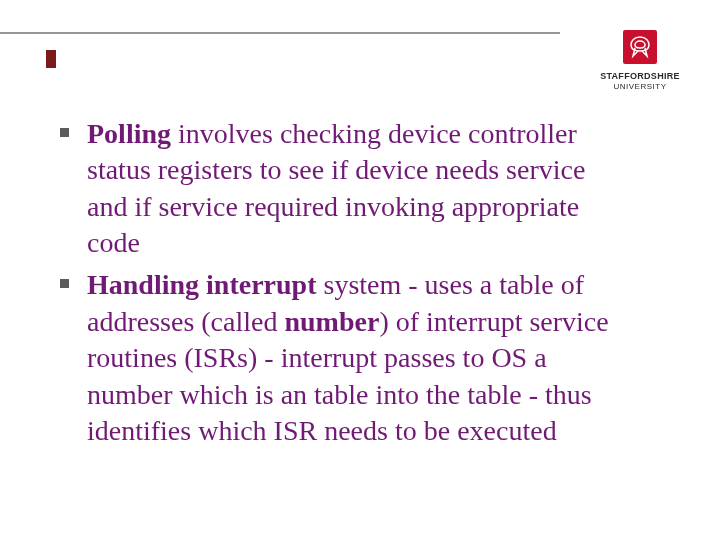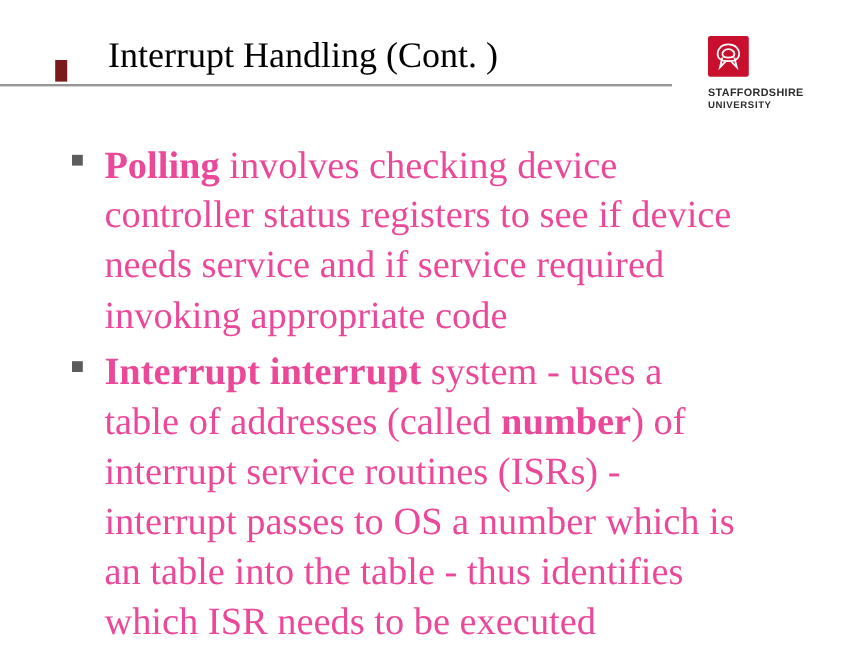--- a/index.html
+++ b/index.html
@@ -111,7 +111,6 @@
   <div class="accent-block"></div>
   <div class="header">
     <div class="title-wrap">
-      <div class="title">Interrupt Handling (Cont. )</div>
       <div class="title-divider"></div>
     </div>
     <div class="logo">

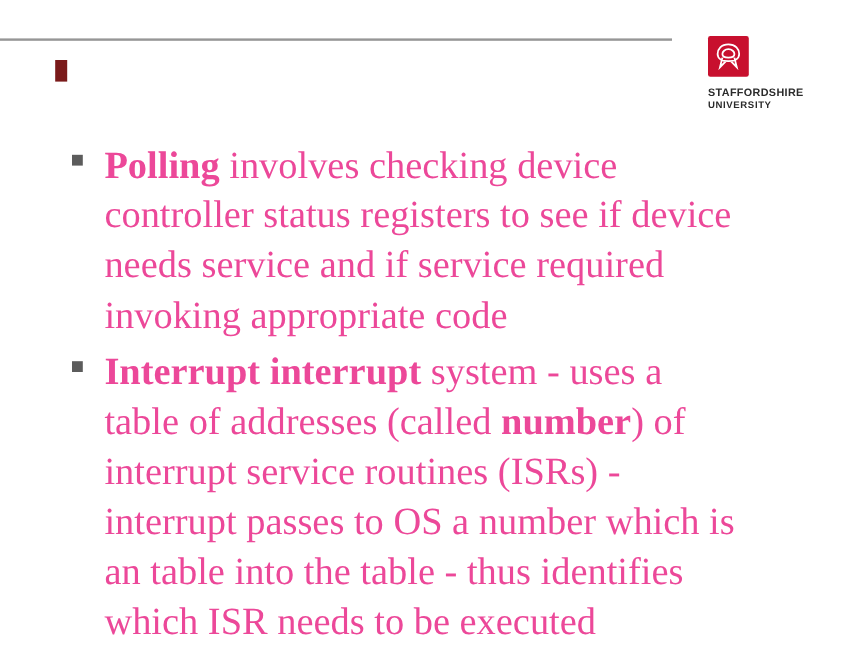--- a/index.html
+++ b/index.html
@@ -49,7 +49,7 @@
   }
   .logo {
     width: 100px;
-    text-align: left;
+    text-align: center;
     margin-right: -10px;
   }
   .logo-icon {

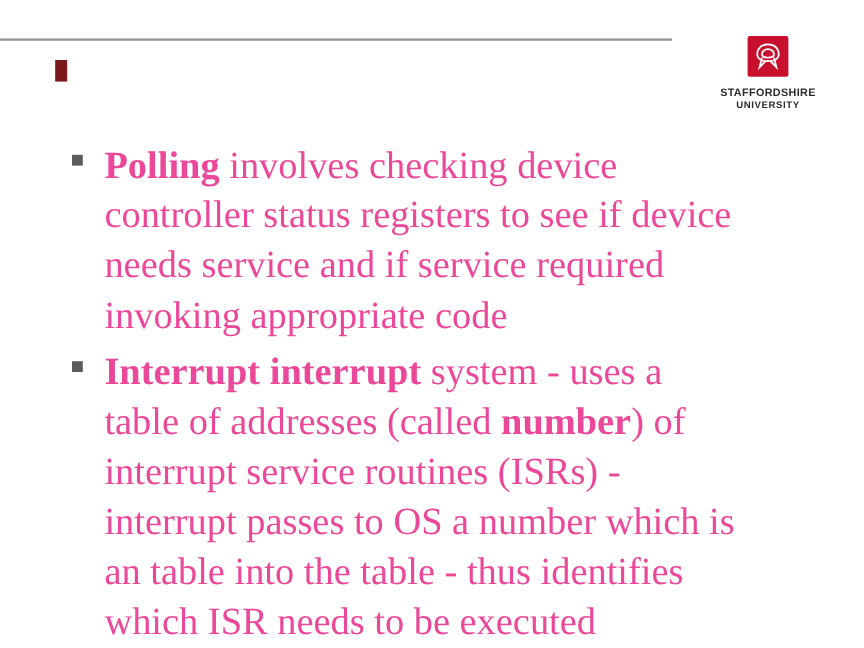--- a/index.html
+++ b/index.html
@@ -79,7 +79,6 @@
     font-size: 8px;
     color: #2b2b2b;
     letter-spacing: 0.5px;
-    font-weight: bold;
   }
   .content {
     padding-left: 10px;

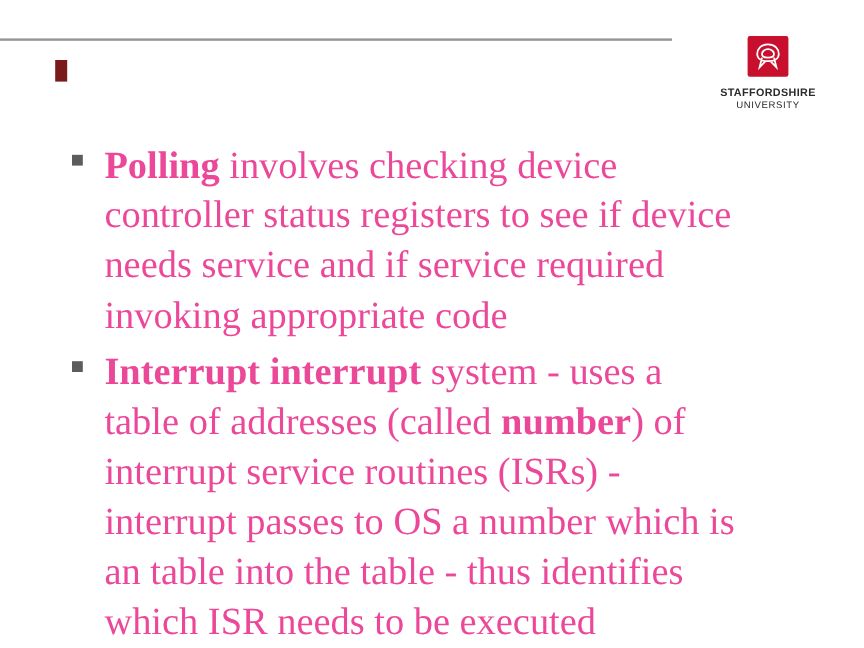--- a/index.html
+++ b/index.html
@@ -97,9 +97,9 @@
     flex-shrink: 0;
   }
   .bullet-text {
-    font-size: 32px;
+    font-size: 28px;
     line-height: 1.3;
-    color: #ec4899;
+    color: #701a75;
   }
   .bold { font-weight: bold; }
 </style>

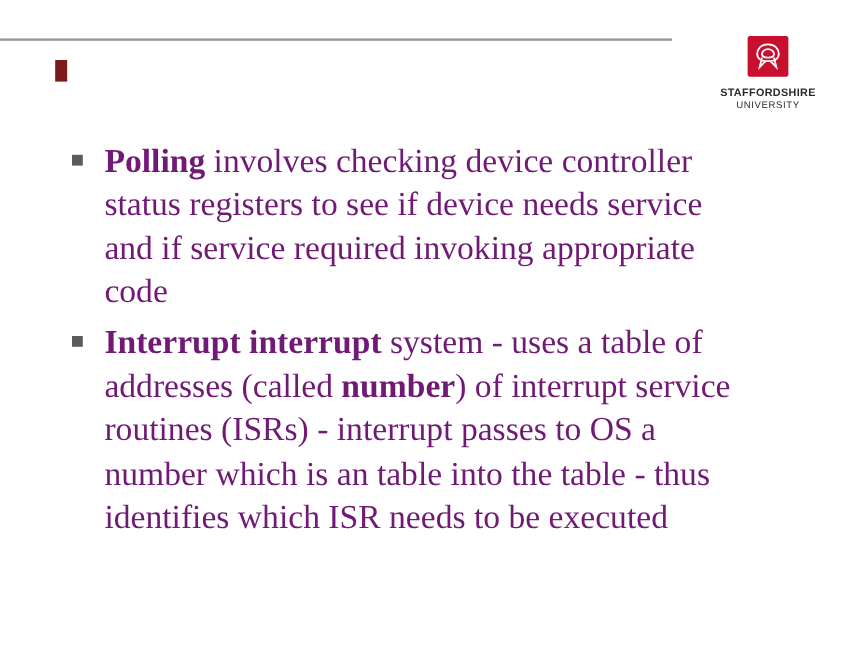--- a/index.html
+++ b/index.html
@@ -135,7 +135,7 @@
     <div class="bullet-item">
       <div class="bullet"></div>
       <div class="bullet-text">
-        <span class="bold">Interrupt interrupt</span><span> system - uses a table of addresses (called </span><span class="bold">number</span><span>) of interrupt service routines (ISRs) - interrupt passes to OS a number which is an table into the table - thus identifies which ISR needs to be executed</span>
+        <span class="bold">Handling interrupt</span><span> system - uses a table of addresses (called </span><span class="bold">number</span><span>) of interrupt service routines (ISRs) - interrupt passes to OS a number which is an table into the table - thus identifies which ISR needs to be executed</span>
       </div>
     </div>
 

